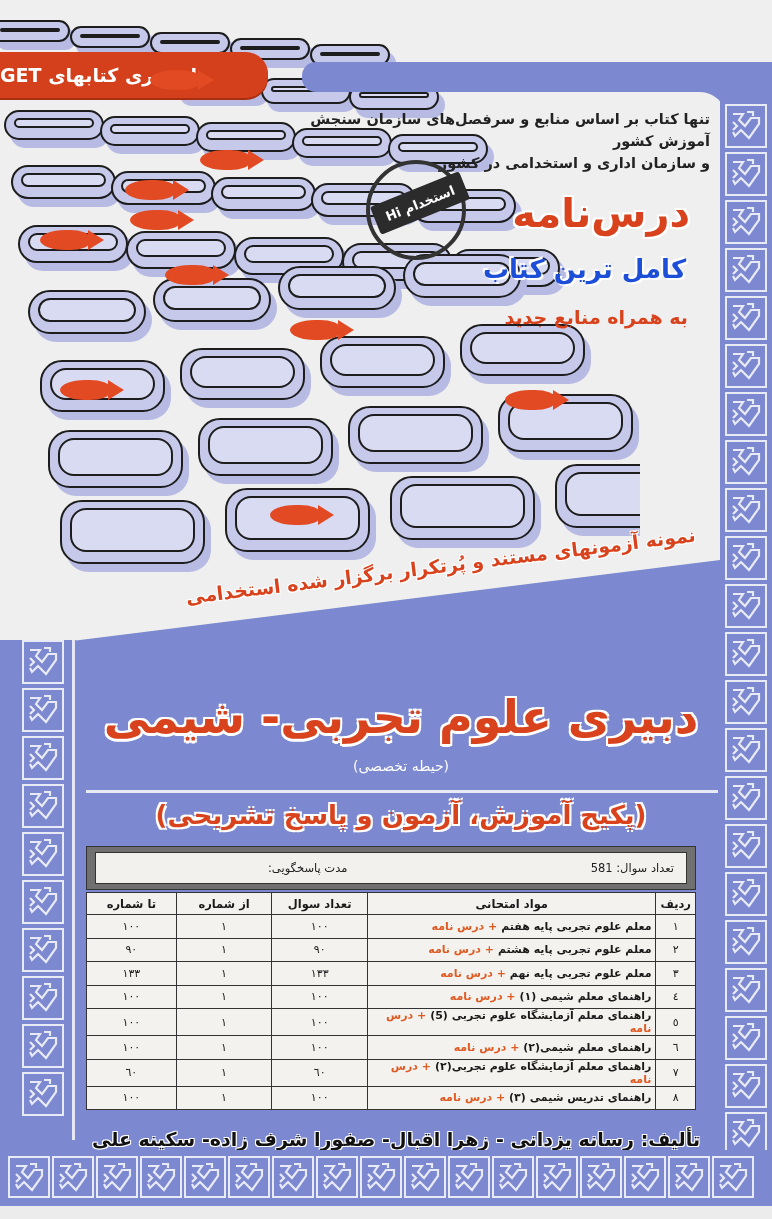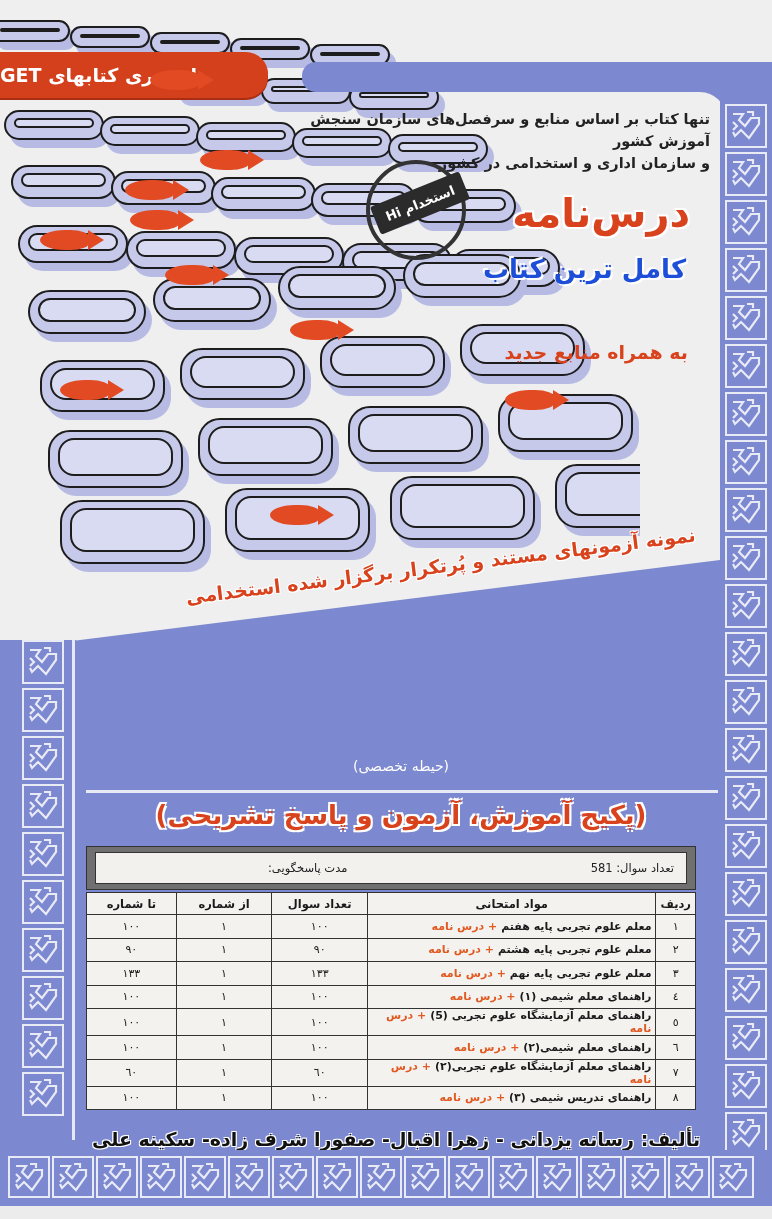--- a/index.html
+++ b/index.html
@@ -42,7 +42,7 @@
 
   .brand { position: absolute; right: 82px; top: 190px; direction: rtl; color: #d8421c; font-weight: bold; font-size: 40px; text-shadow: 2px 2px 0 #fff, -2px -2px 0 #fff, 2px -2px 0 #fff, -2px 2px 0 #fff; }
   .brand-sub { position: absolute; right: 86px; top: 254px; direction: rtl; color: #1d4ed8; font-weight: bold; font-size: 26px; text-shadow: 2px 2px 0 #fff, -2px -2px 0 #fff; }
-  .brand-sub2 { position: absolute; right: 84px; top: 306px; direction: rtl; color: #d8421c; font-weight: bold; font-size: 19px; margin-top: 35px; }
+  .brand-sub2 { position: absolute; right: 84px; top: 306px; direction: rtl; color: #d8421c; font-weight: bold; font-size: 19px; }
 
   .slogan { position: absolute; left: 186px; top: 586px; direction: rtl; color: #d8421c; font-weight: bold; font-size: 19px; transform: rotate(-7deg); transform-origin: left center; text-shadow: 1px 1px 0 #fff, -1px -1px 0 #fff, 1px -1px 0 #fff, -1px 1px 0 #fff; white-space: nowrap; }
 

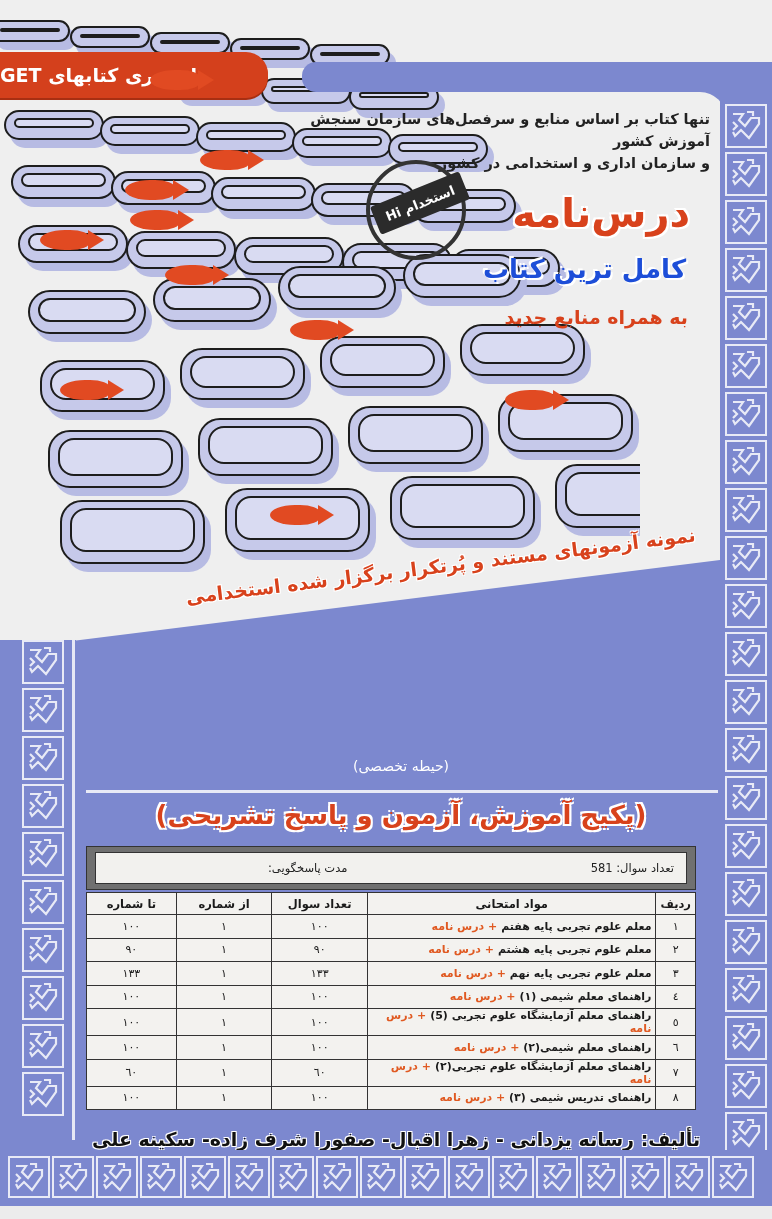--- a/index.html
+++ b/index.html
@@ -388,6 +388,7 @@
 
   <div class="slogan">نمونه آزمونهای مستند و پُرتکرار برگزار شده استخدامی</div>
 
+  <div class="title">دبیری علوم تجربی- شیمی</div>
   <div class="subtitle">(حیطه تخصصی)</div>
   <div class="divider"></div>
   <div class="package">(پکیج آموزش، آزمون و پاسخ تشریحی)</div>

